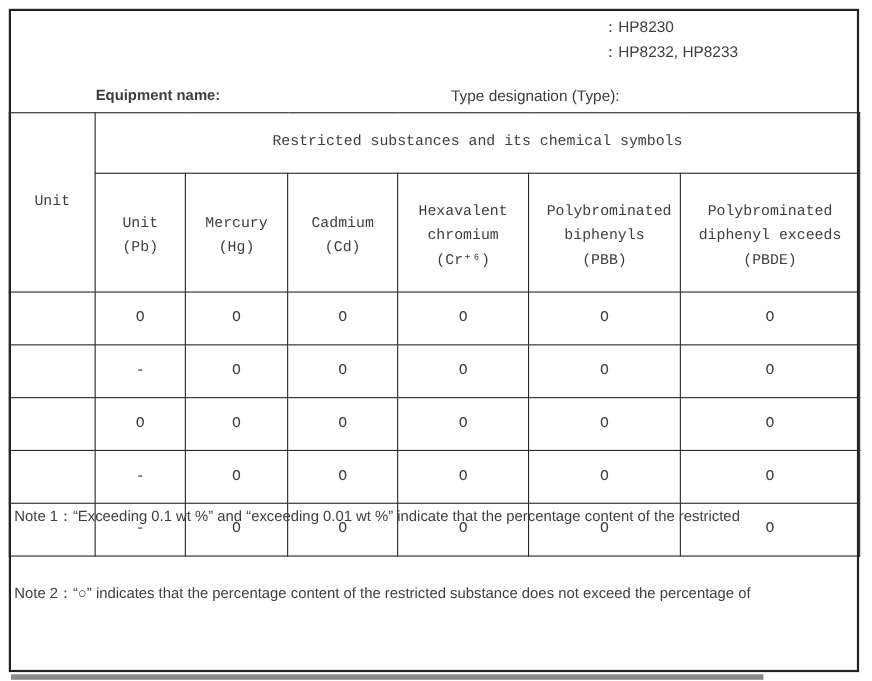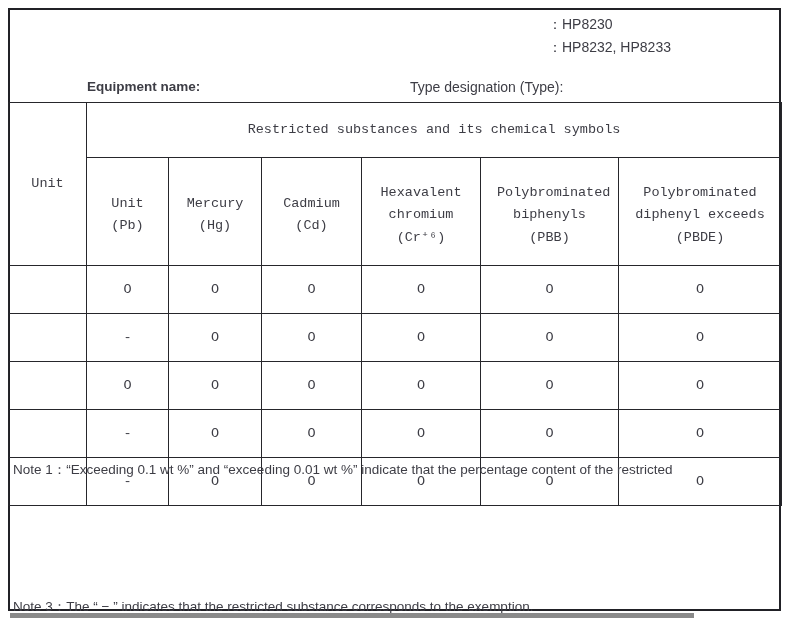--- a/index.html
+++ b/index.html
@@ -149,6 +149,7 @@
       <div>Note 1：“Exceeding 0.1 wt %” and “exceeding 0.01 wt %” indicate that the percentage content of the restricted</div>
     </div>
     <div class="note note-2">
+      <div>Note 2：“○” indicates that the percentage content of the restricted substance does not exceed the percentage of</div>
     </div>
     <div class="note note-3">
       <div>Note 3：The “ − ” indicates that the restricted substance corresponds to the exemption.</div>

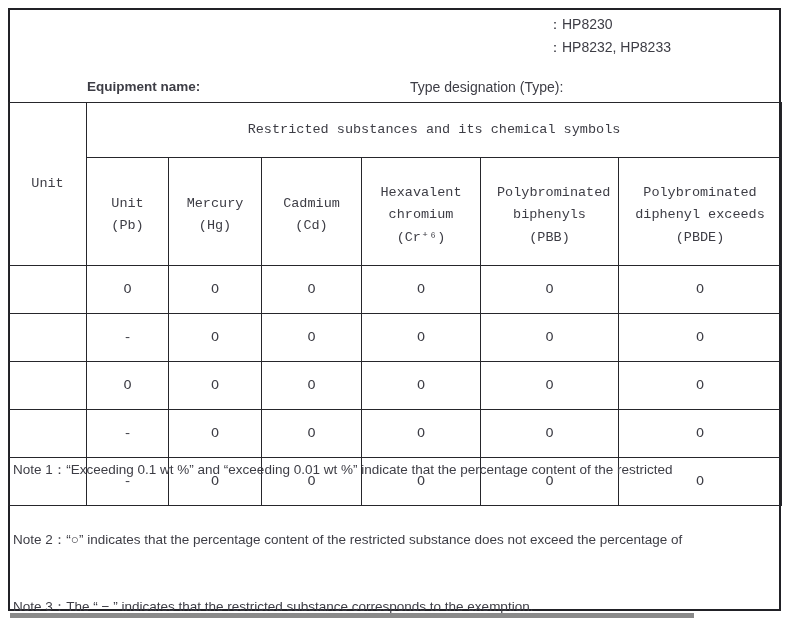--- a/index.html
+++ b/index.html
@@ -151,10 +151,6 @@
     <div class="note note-2">
       <div>Note 2：“○” indicates that the percentage content of the restricted substance does not exceed the percentage of</div>
     </div>
-    <div class="note note-3">
-      <div>Note 3：The “ − ” indicates that the restricted substance corresponds to the exemption.</div>
-      <div></div>
-    </div>
   </div>
 
   <div class="scan-bar"></div>

